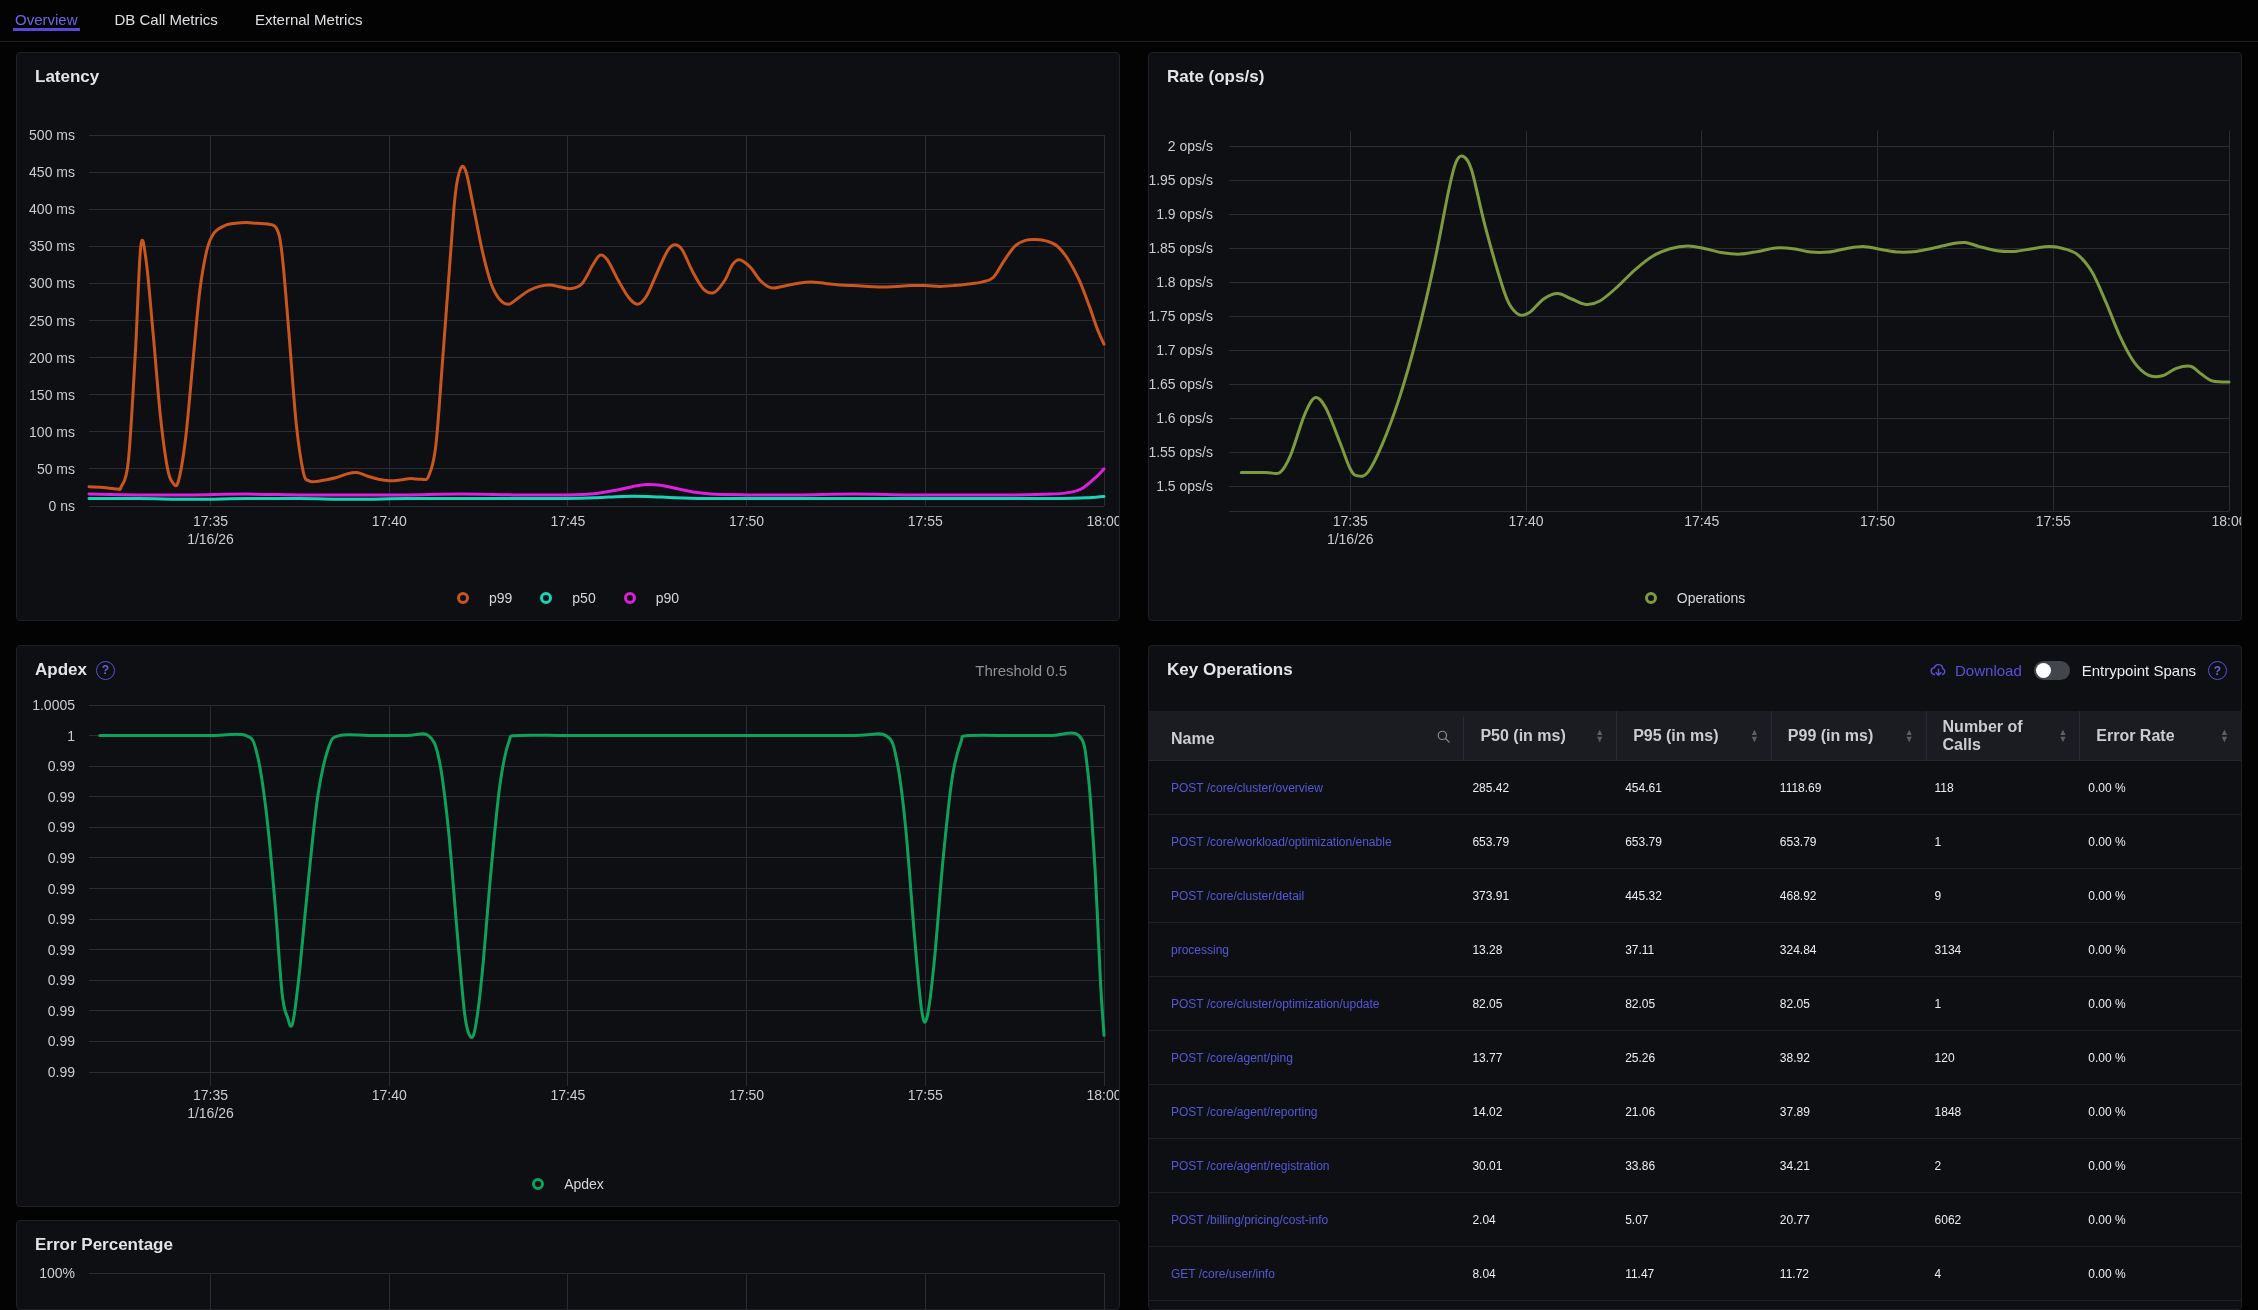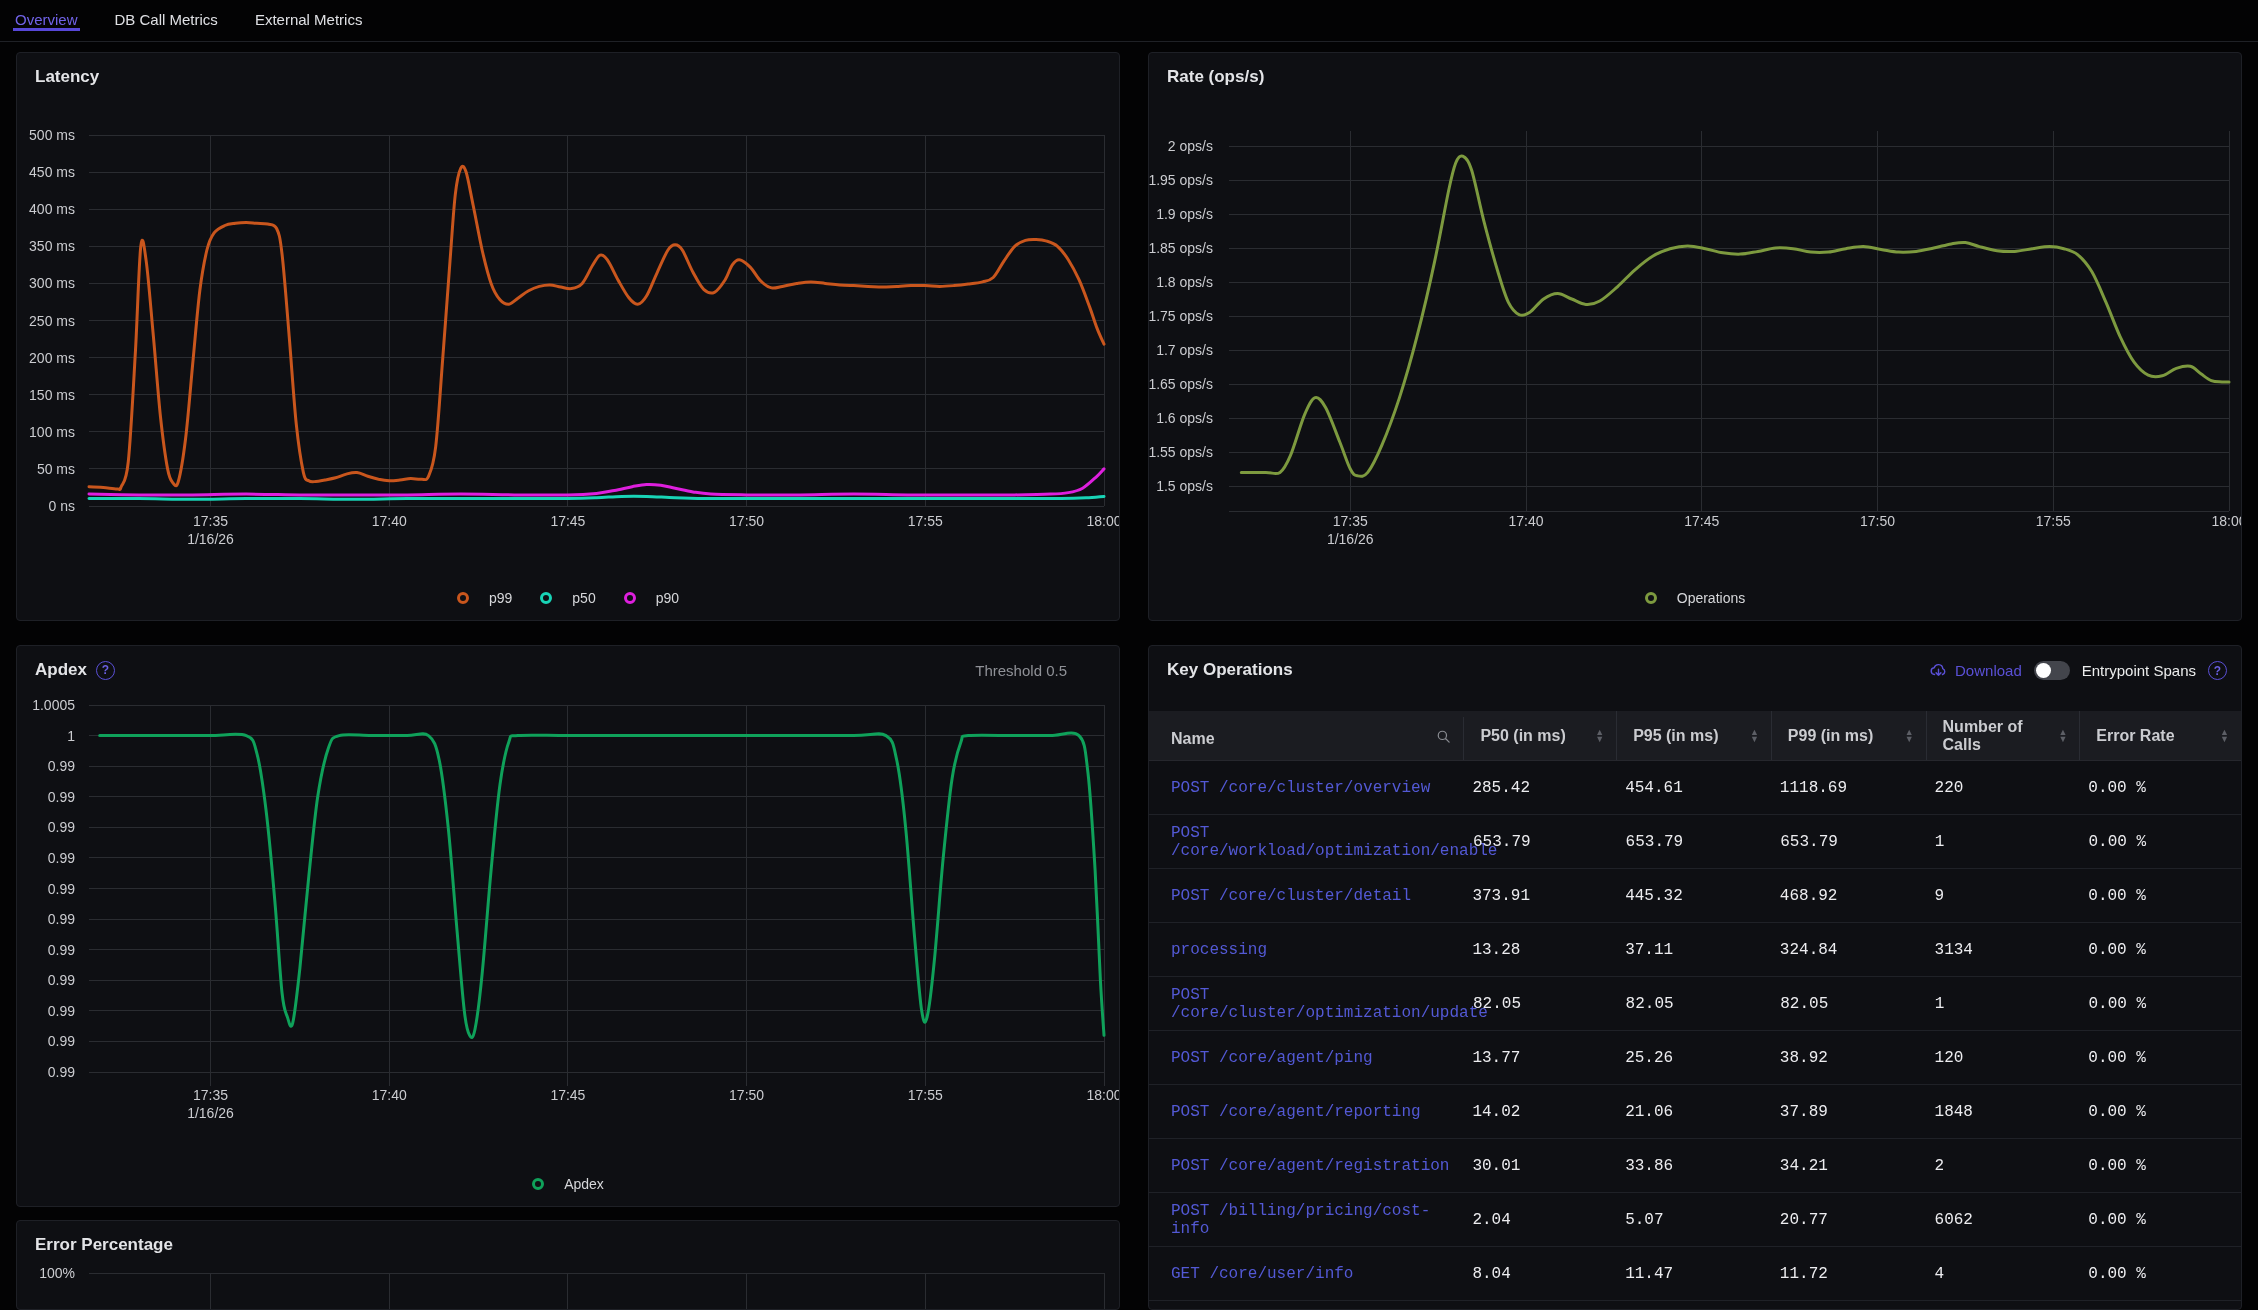--- a/index.html
+++ b/index.html
@@ -55,7 +55,7 @@
   .sorter { display:flex; flex-direction:column; line-height:7px; font-size:9px; color:#5d5f66; }
   .search-ic { color:#8a8c92; }
   .tr { display:flex; height:54px; border-bottom:1px solid #1f2127; }
-  .td { display:flex; align-items:center; font-size:16px; color:#ededf0; padding:0 12px 0 8px;font-family:Liberation Mono, monospace; }
+  .td { display:flex; align-items:center; font-size:12px; color:#ededf0; padding:0 12px 0 8px; }
   .td:first-child { padding-left:22px; }
   .td.link { color:#5359d5; cursor:pointer; }
 </style>

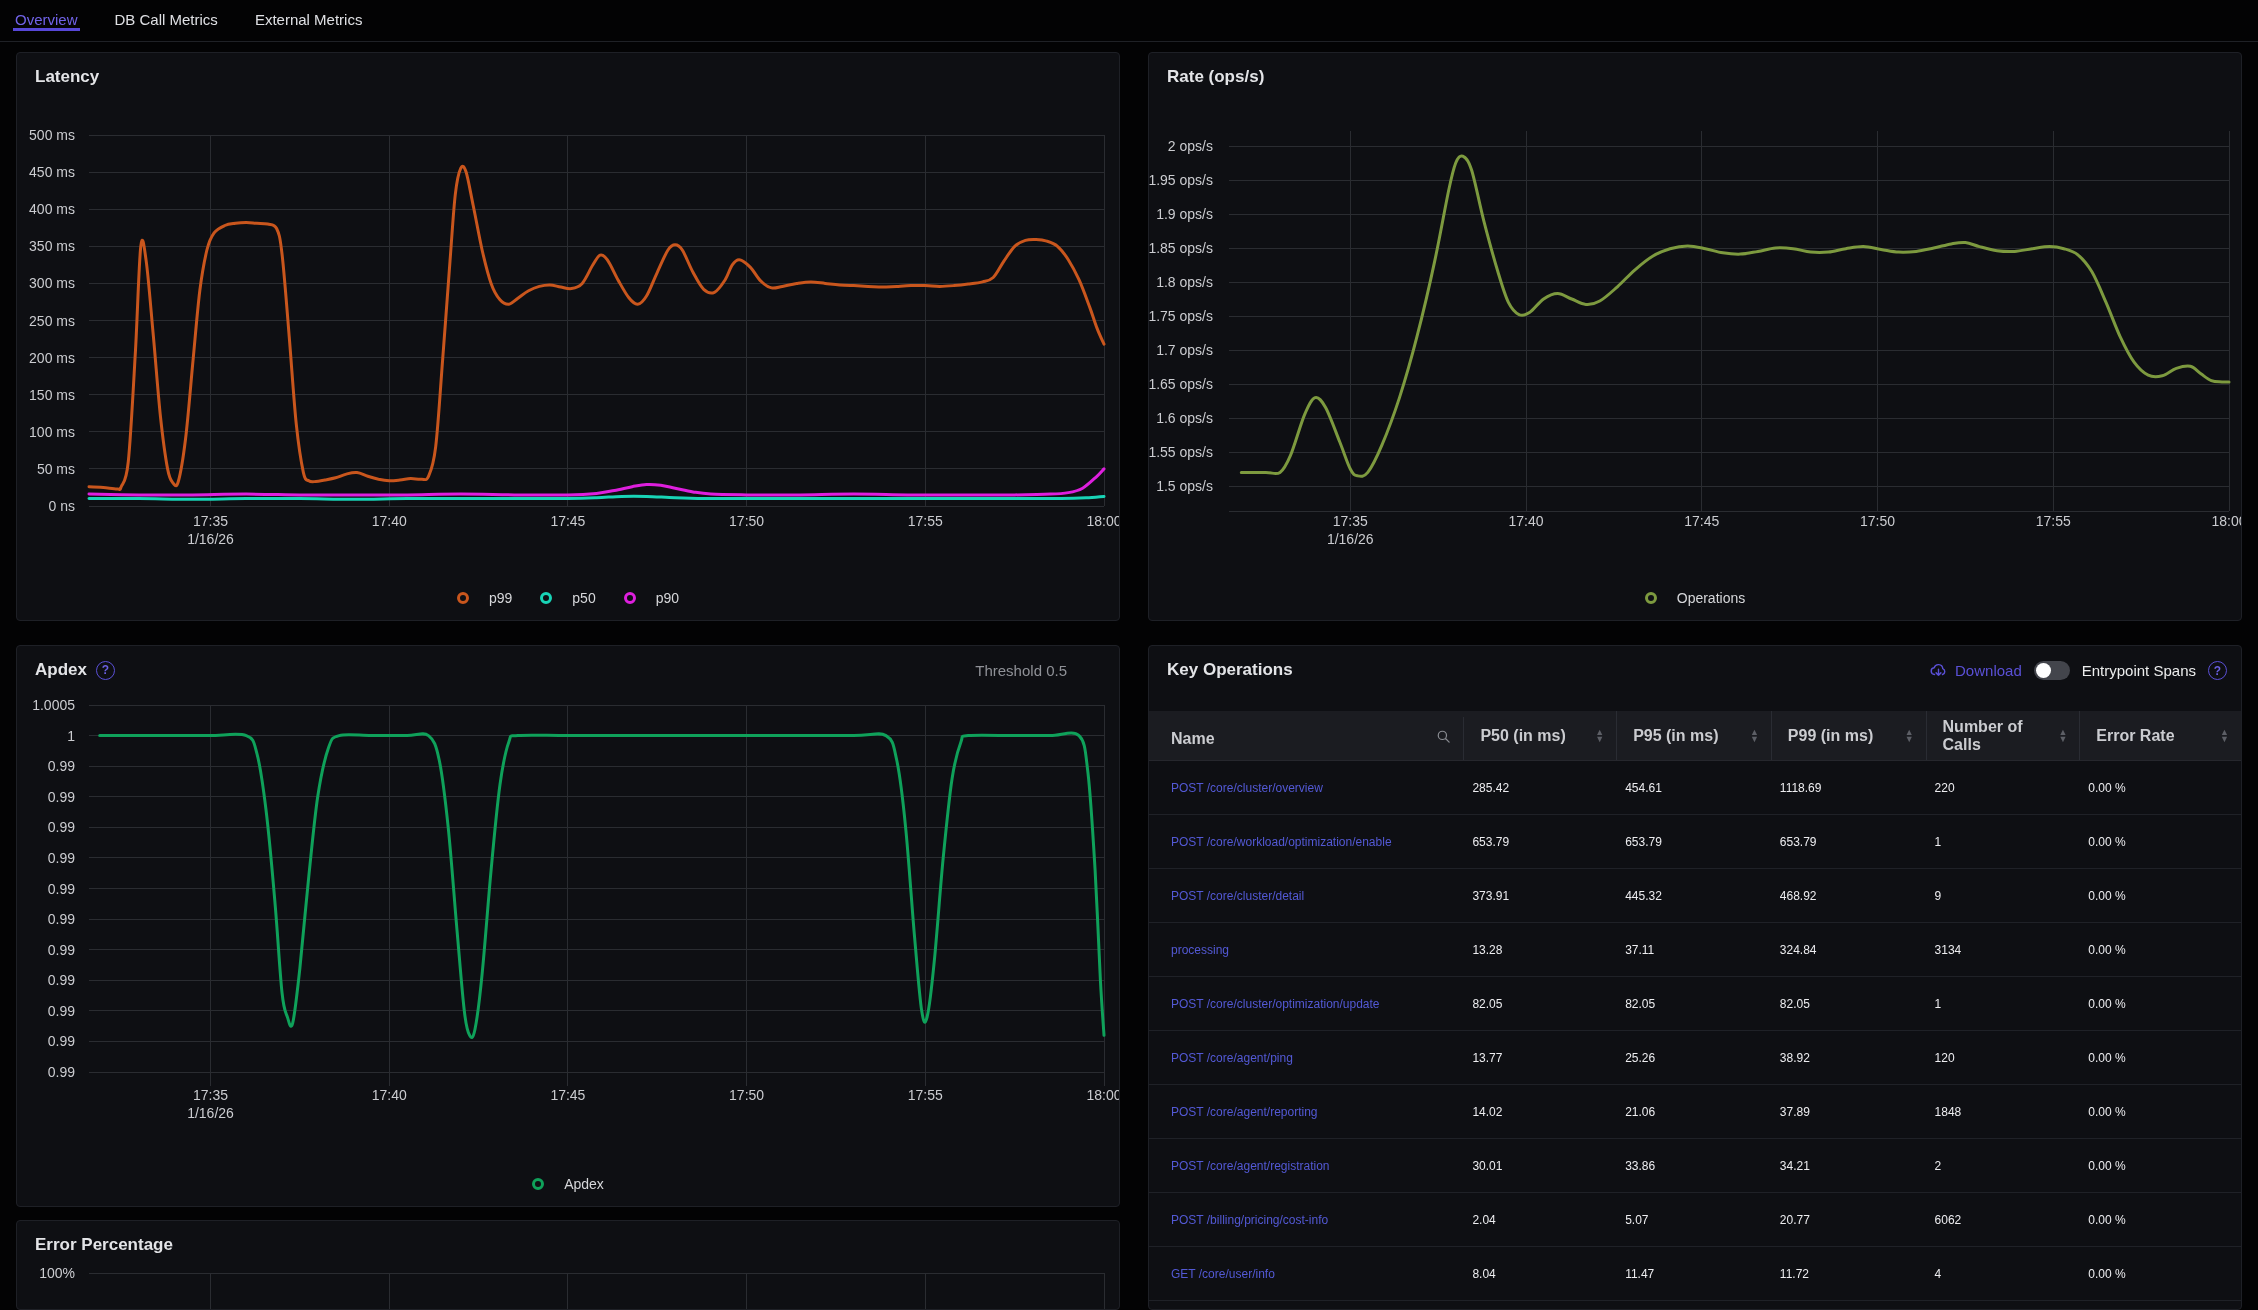--- a/index.html
+++ b/index.html
@@ -329,7 +329,7 @@
           <div class="td" style="width: 153px;">285.42</div>
           <div class="td" style="width: 155px;">454.61</div>
           <div class="td" style="width: 155px;">1118.69</div>
-          <div class="td" style="width: 154px;">220</div>
+          <div class="td" style="width: 154px;">118</div>
           <div class="td" style="width: 161px;">0.00 %</div>
         </div>
         <div class="tr">

